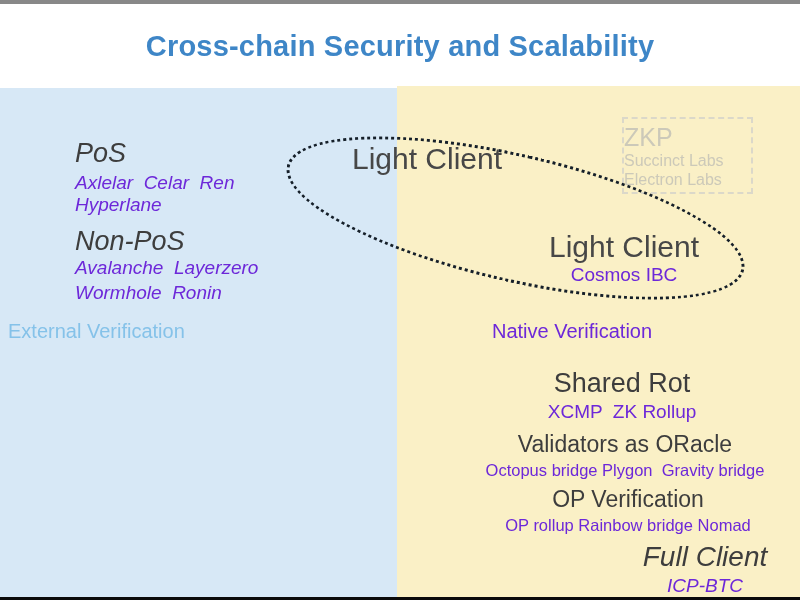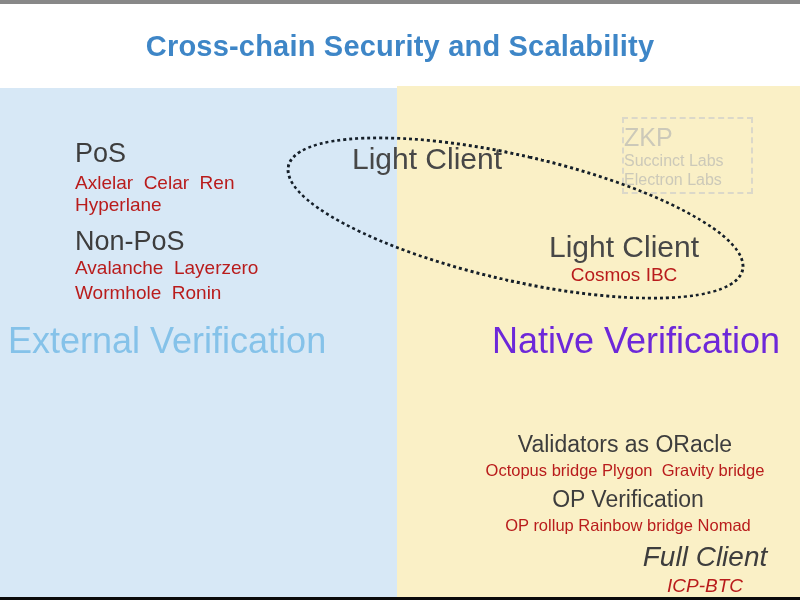--- a/index.html
+++ b/index.html
@@ -28,7 +28,7 @@
     position: absolute; left: 0; top: 593px;
     width: 800px; height: 7px; background: #0a0a0a;
   }
-  .group { position: absolute; }
+  .group { position: absolute; font-style: italic; }
   .heading {
     font-size: 27px;
     color: #3d3d3d;

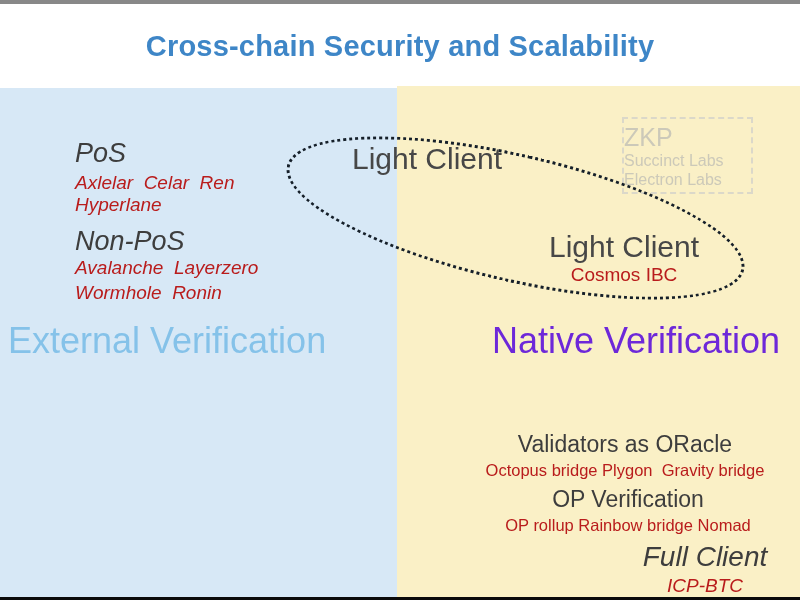--- a/index.html
+++ b/index.html
@@ -37,7 +37,7 @@
   .sub-line {
     font-size: 19px;
     line-height: 22px;
-    color: #b91c1c;
+    color: #6d28d9;
     white-space: pre;
   }
   .region-label {

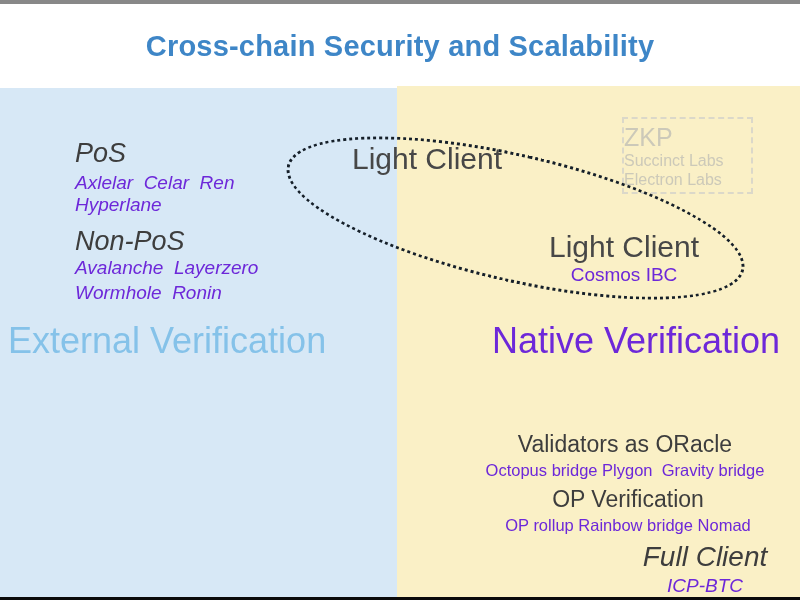--- a/index.html
+++ b/index.html
@@ -42,7 +42,7 @@
   }
   .region-label {
     position: absolute;
-    font-size: 36px;
+    font-size: 20px;
     white-space: pre;
   }
   .region-label.external { left: 8px;  top: 316px; color: #85c2e9; }

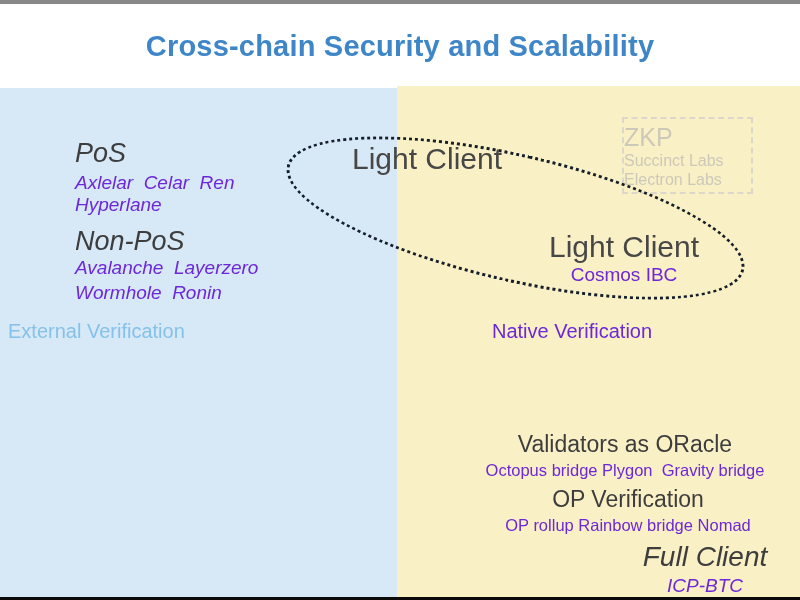--- a/index.html
+++ b/index.html
@@ -117,6 +117,10 @@
     <div class="sub-line">Cosmos IBC</div>
   </div>
 
+  <div class="center-block" style="left:622px; top:364px;">
+    <div class="heading">Shared Rot</div>
+    <div class="sub-line">XCMP  ZK Rollup</div>
+  </div>
 
   <div class="center-block" style="left:625px; top:427px;">
     <div class="heading small-heading">Validators as ORacle</div>

